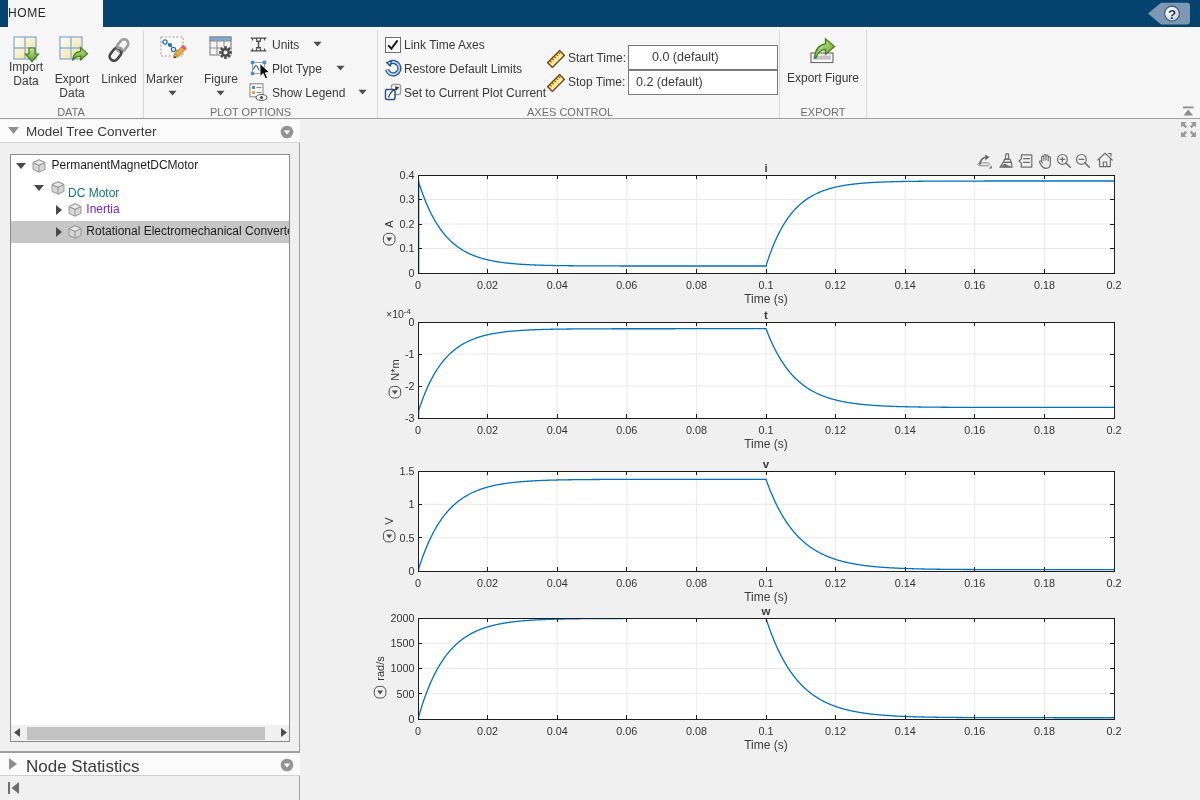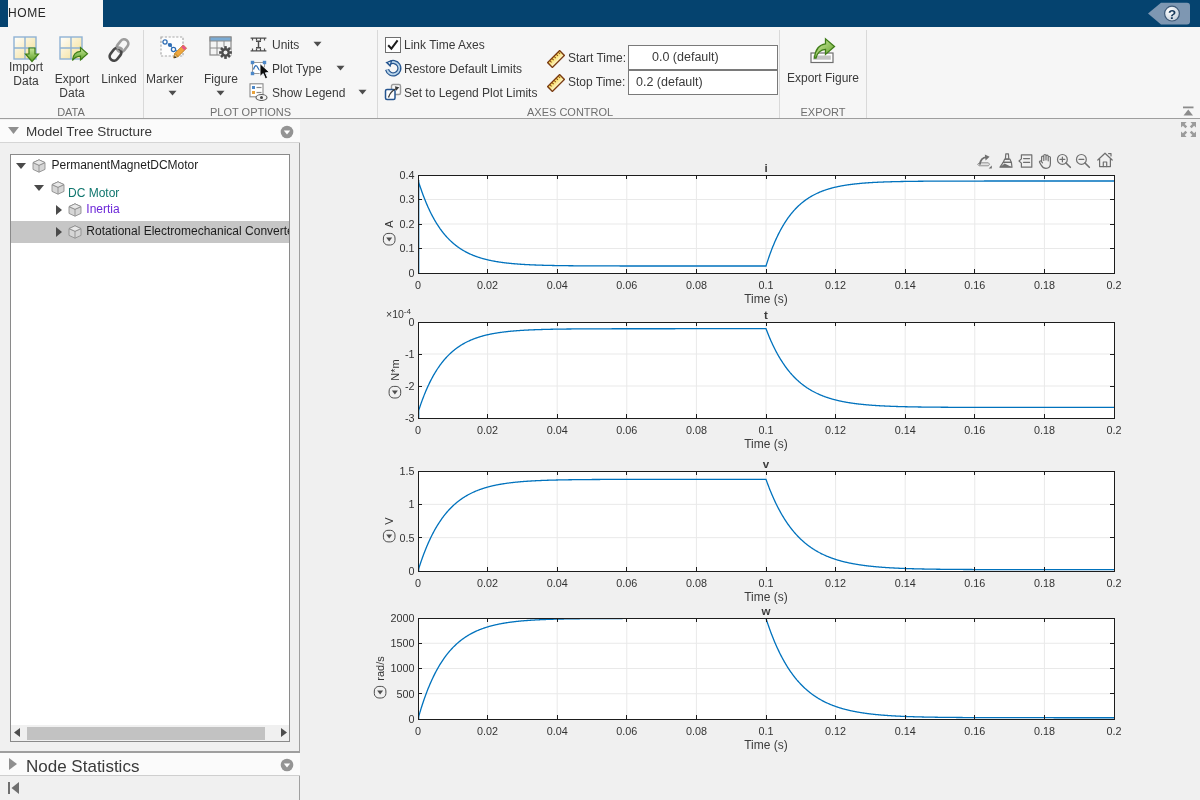--- a/index.html
+++ b/index.html
@@ -166,7 +166,7 @@
     <path d="M4.5,14.5 C6,9.5 9,7 12.5,5.5" stroke="#3b3b3b" stroke-width="1.3" fill="none"></path>
     <path d="M10.8,3.2 L15.3,4.3 L12.2,7.8 Z" fill="#3b3b3b"></path>
   </svg>
-<div class="lbl" style="left:404px;top:86px">Set to Legend Plot Limits</div>
+<div class="lbl" style="left:404px;top:86px">Set to Current Plot Current</div>
 <svg style="position:absolute;left:547px;top:50px" width="18" height="18" viewBox="0 0 18 18">
     <defs>
       <linearGradient id="rg50" x1="0" y1="0" x2="0" y2="1">

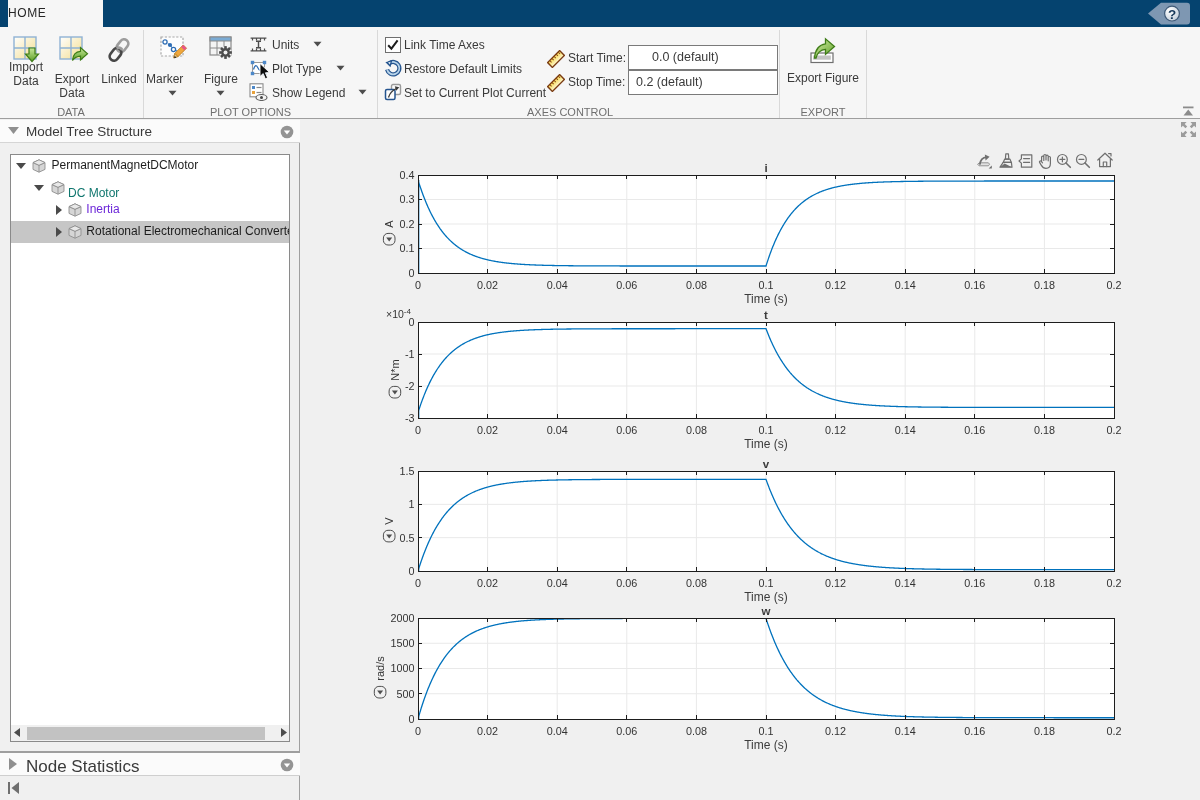--- a/index.html
+++ b/index.html
@@ -218,7 +218,7 @@
 <svg style="position:absolute;left:8px;top:127px" width="11" height="7" viewBox="0 0 11 7">
     <path d="M0,0 L11,0 L5.5,7 Z" fill="#8f8f8f"></path>
   </svg>
-<div class="abs" style="left:26px;top:124px;font-size:13.5px;color:#3a3a3a">Model Tree Structure</div>
+<div class="abs" style="left:26px;top:124px;font-size:13.5px;color:#3a3a3a">Model Tree Converter</div>
 <svg style="position:absolute;left:280px;top:125px" width="14" height="14" viewBox="0 0 14 14">
     <circle cx="7" cy="7" r="6.3" fill="#949494"></circle>
     <path d="M3.8,5.4 L10.2,5.4 L7,9.4 Z" fill="#ffffff"></path>

